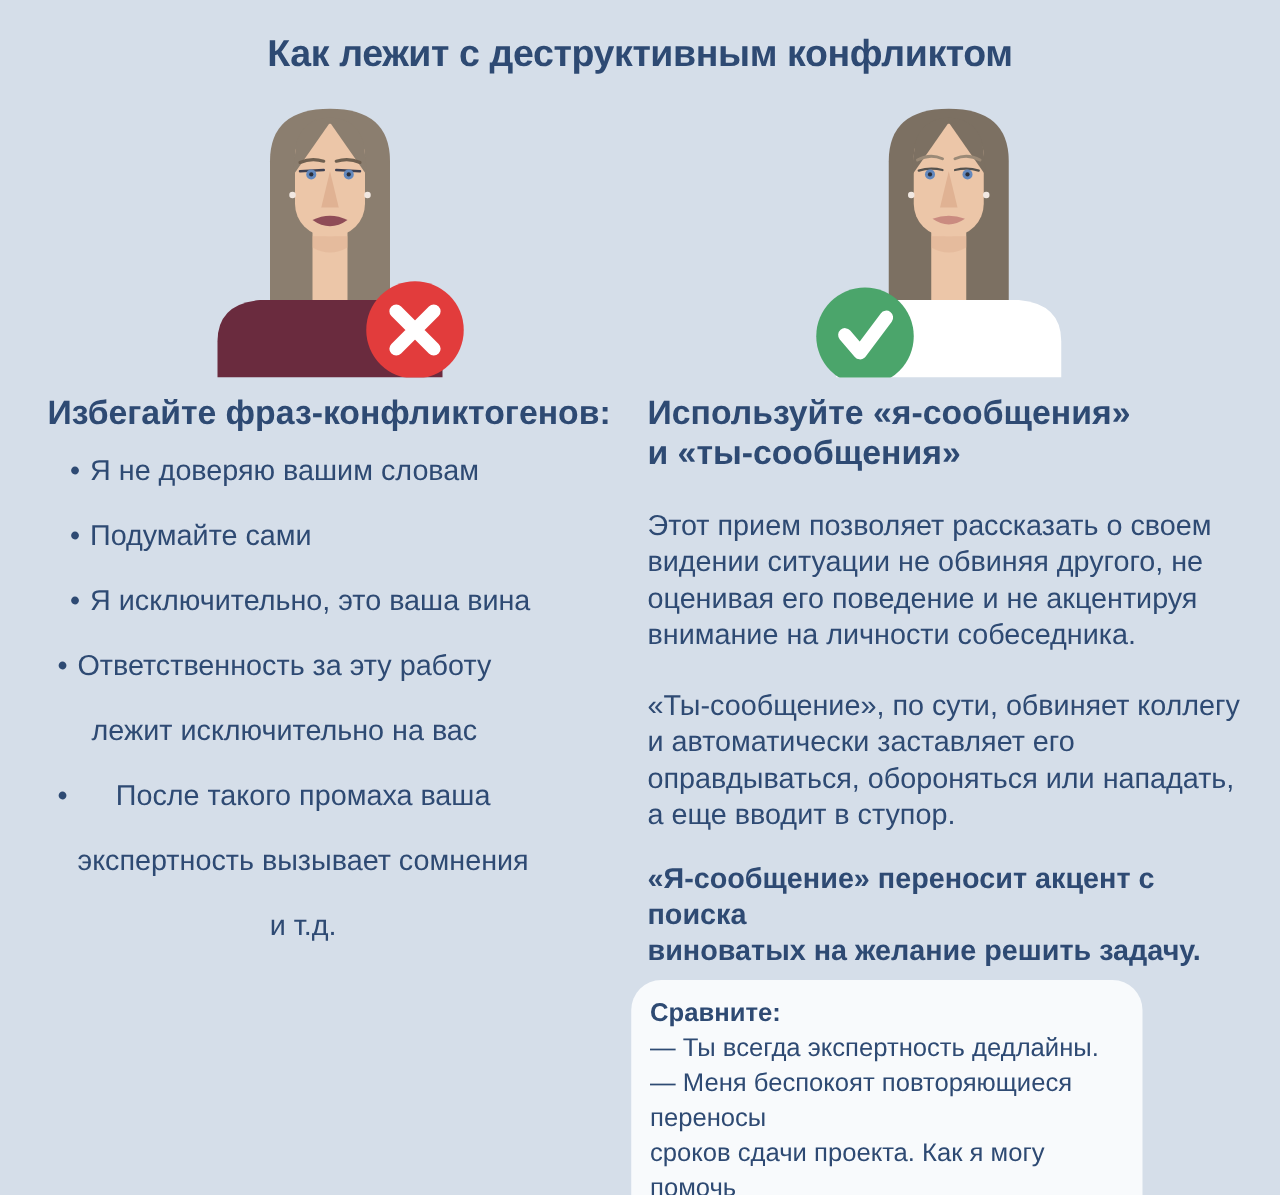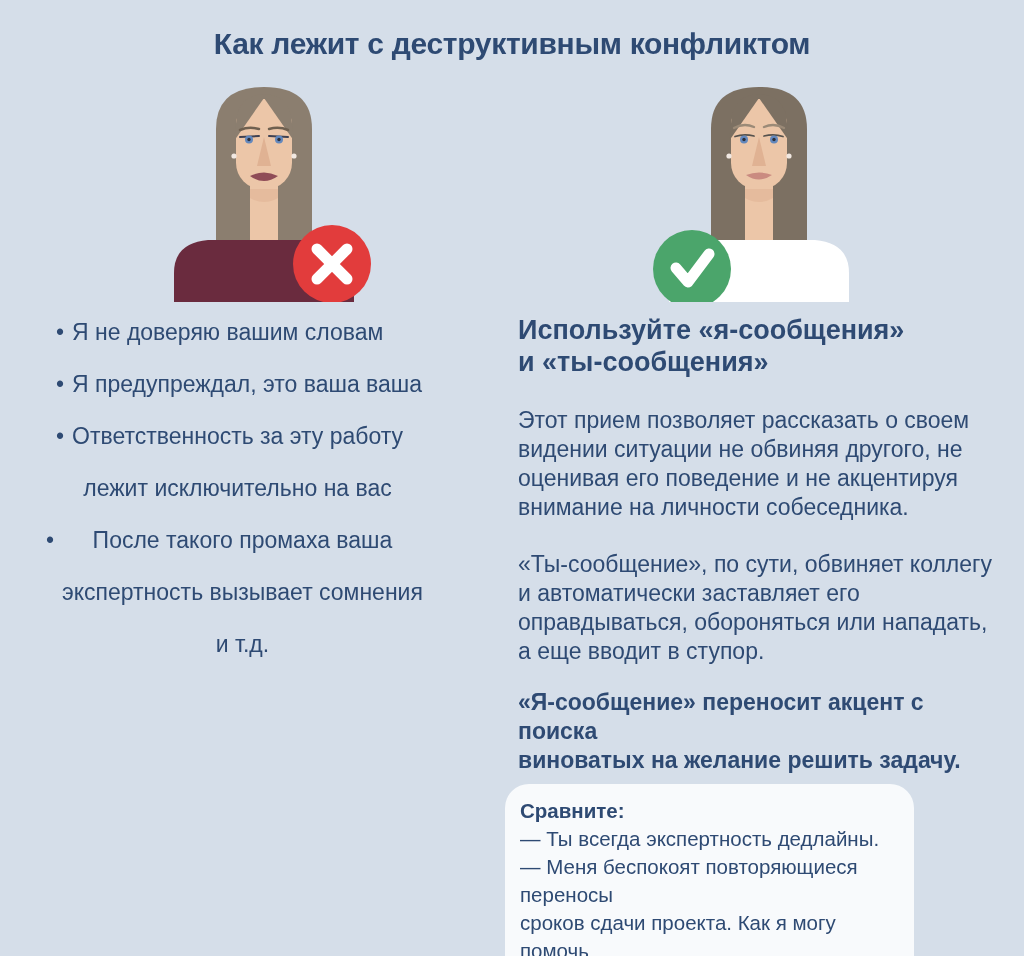--- a/index.html
+++ b/index.html
@@ -109,6 +109,7 @@
         </g>
       </svg>
     </div>
+    <h2 class="col-heading">Избегайте фраз-конфликтогенов:</h2>
     <ul class="phrase-list">
       <li>
           <span class="marker"></span>

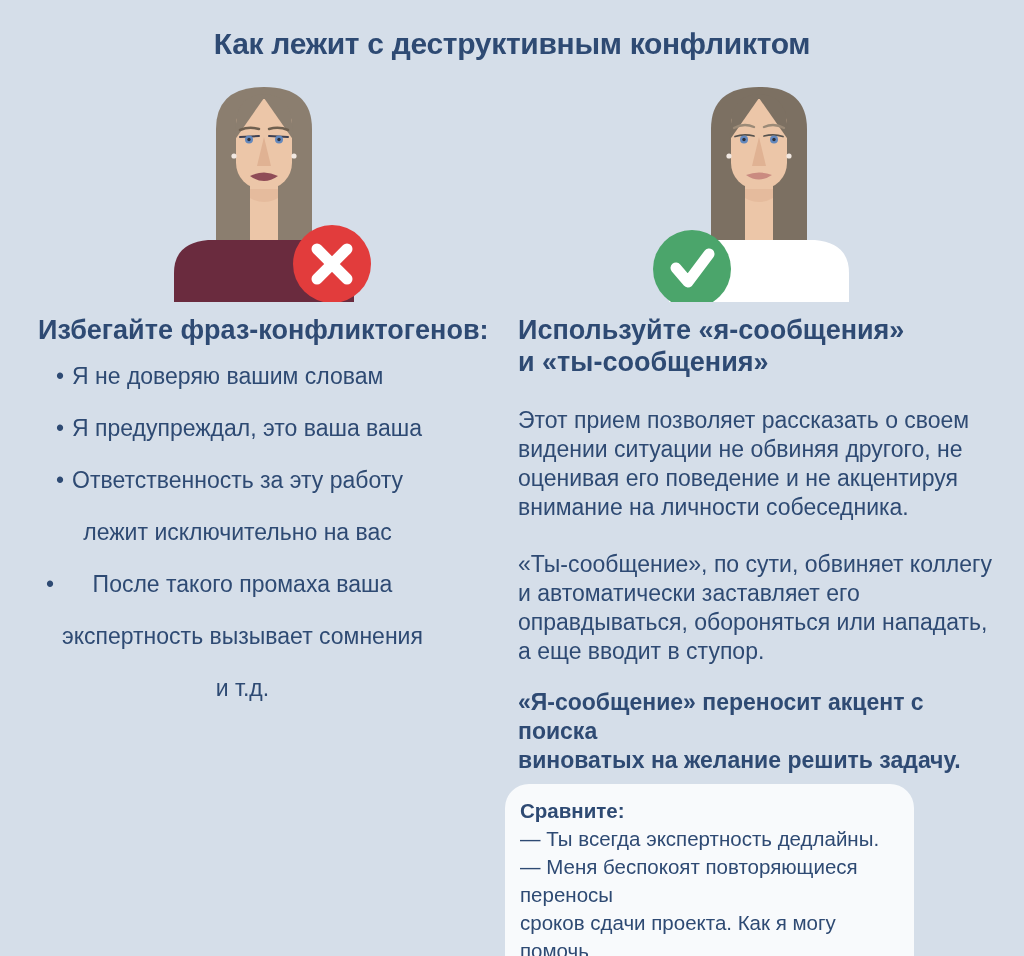--- a/index.html
+++ b/index.html
@@ -117,6 +117,10 @@
         </li>
       <li>
           <span class="marker"></span>
+          <span class="phrase">Подумайте сами</span>
+        </li>
+      <li>
+          <span class="marker"></span>
           <span class="phrase">Я предупреждал, это ваша ваша</span>
         </li>
       <li>

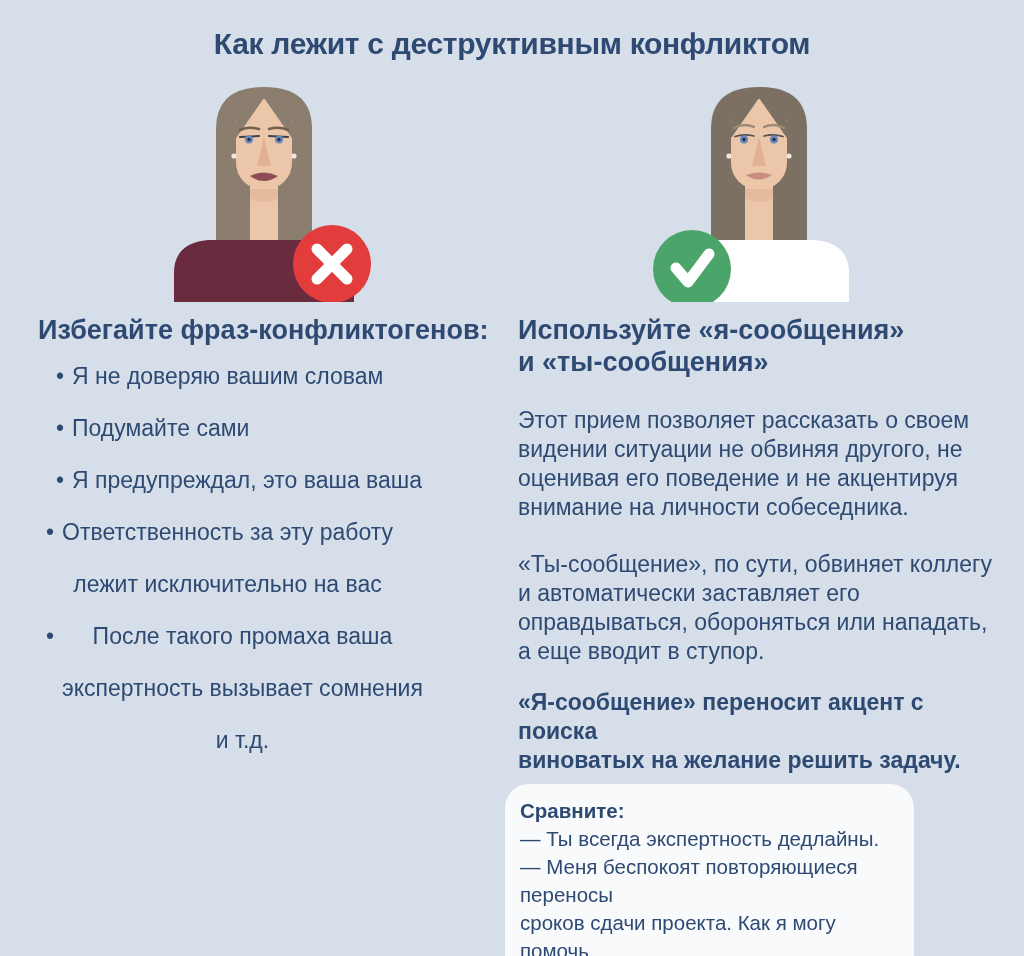--- a/index.html
+++ b/index.html
@@ -121,7 +121,7 @@
         </li>
       <li>
           <span class="marker"></span>
-          <span class="phrase">Я предупреждал, это ваша ваша</span>
+          <span class="phrase">Я исключительно, это ваша вина</span>
         </li>
       <li>
           <span class="marker"></span>

